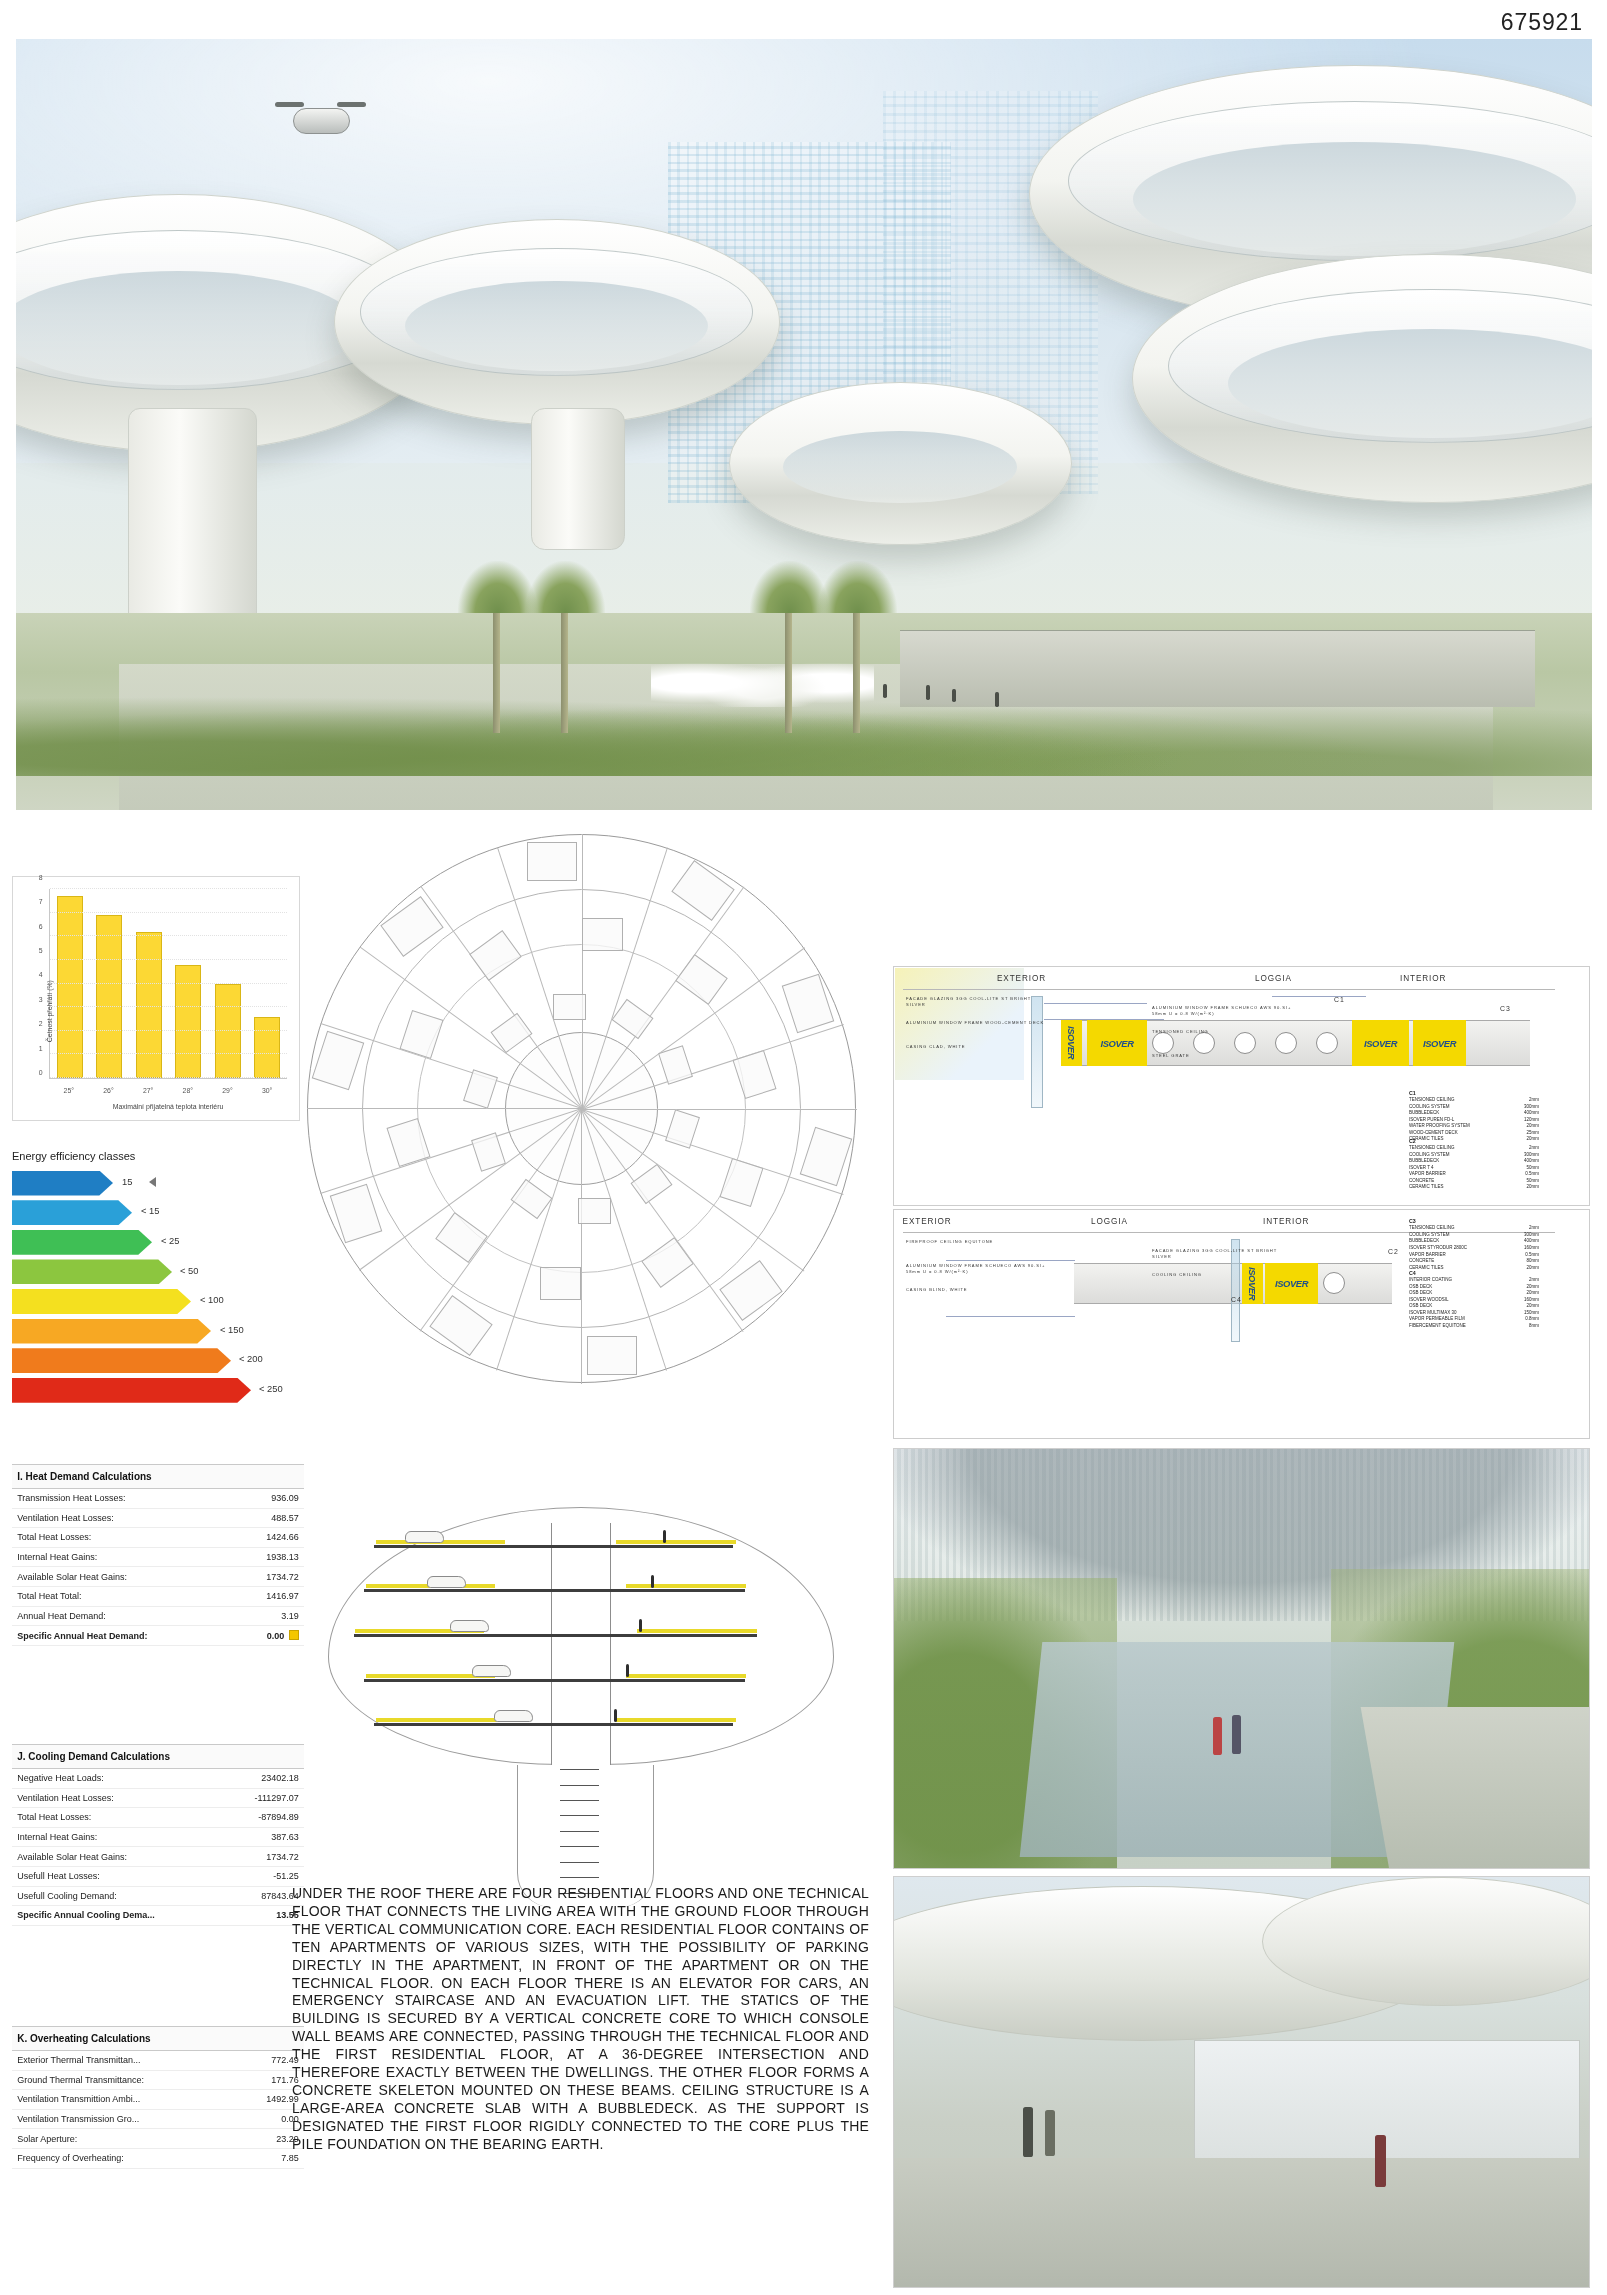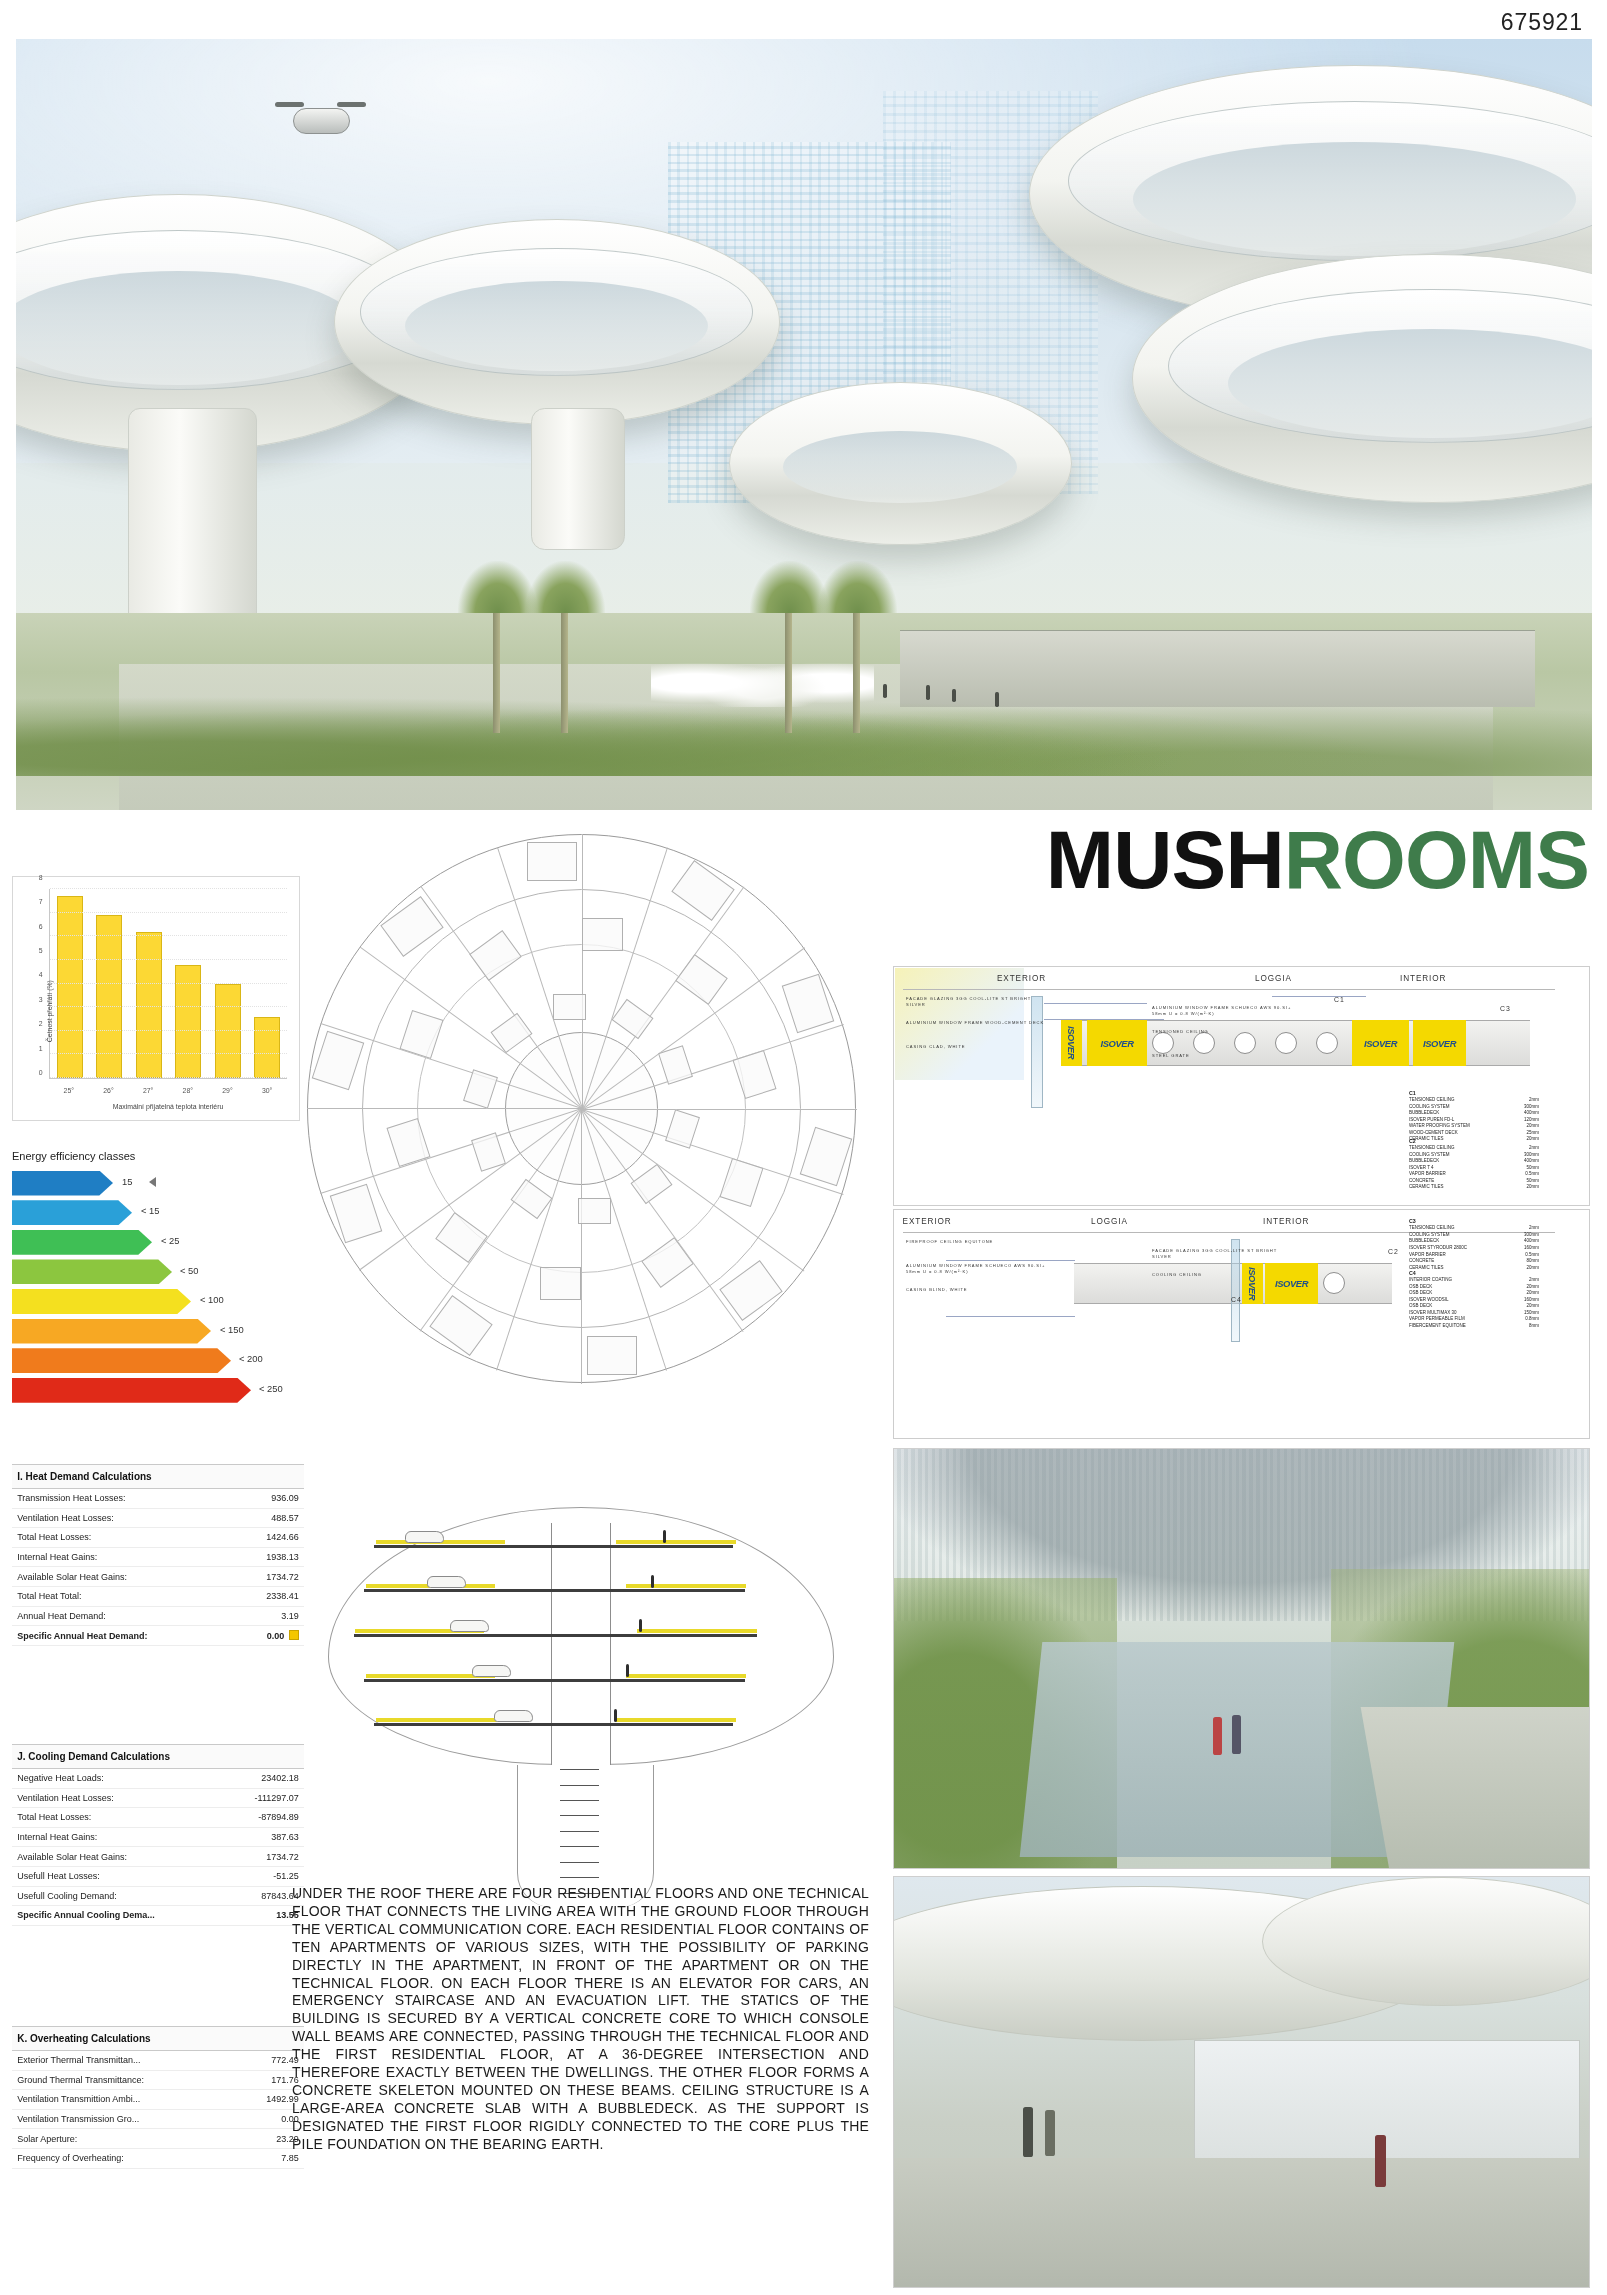--- a/index.html
+++ b/index.html
@@ -422,9 +422,6 @@
 </div>
 
 <div class="title-block">
-  <div class="title-big">
-    <span class="mush">MUSH</span><span class="rooms">ROOMS</span>
-  </div>
 </div>
 
 <div class="chart-card">

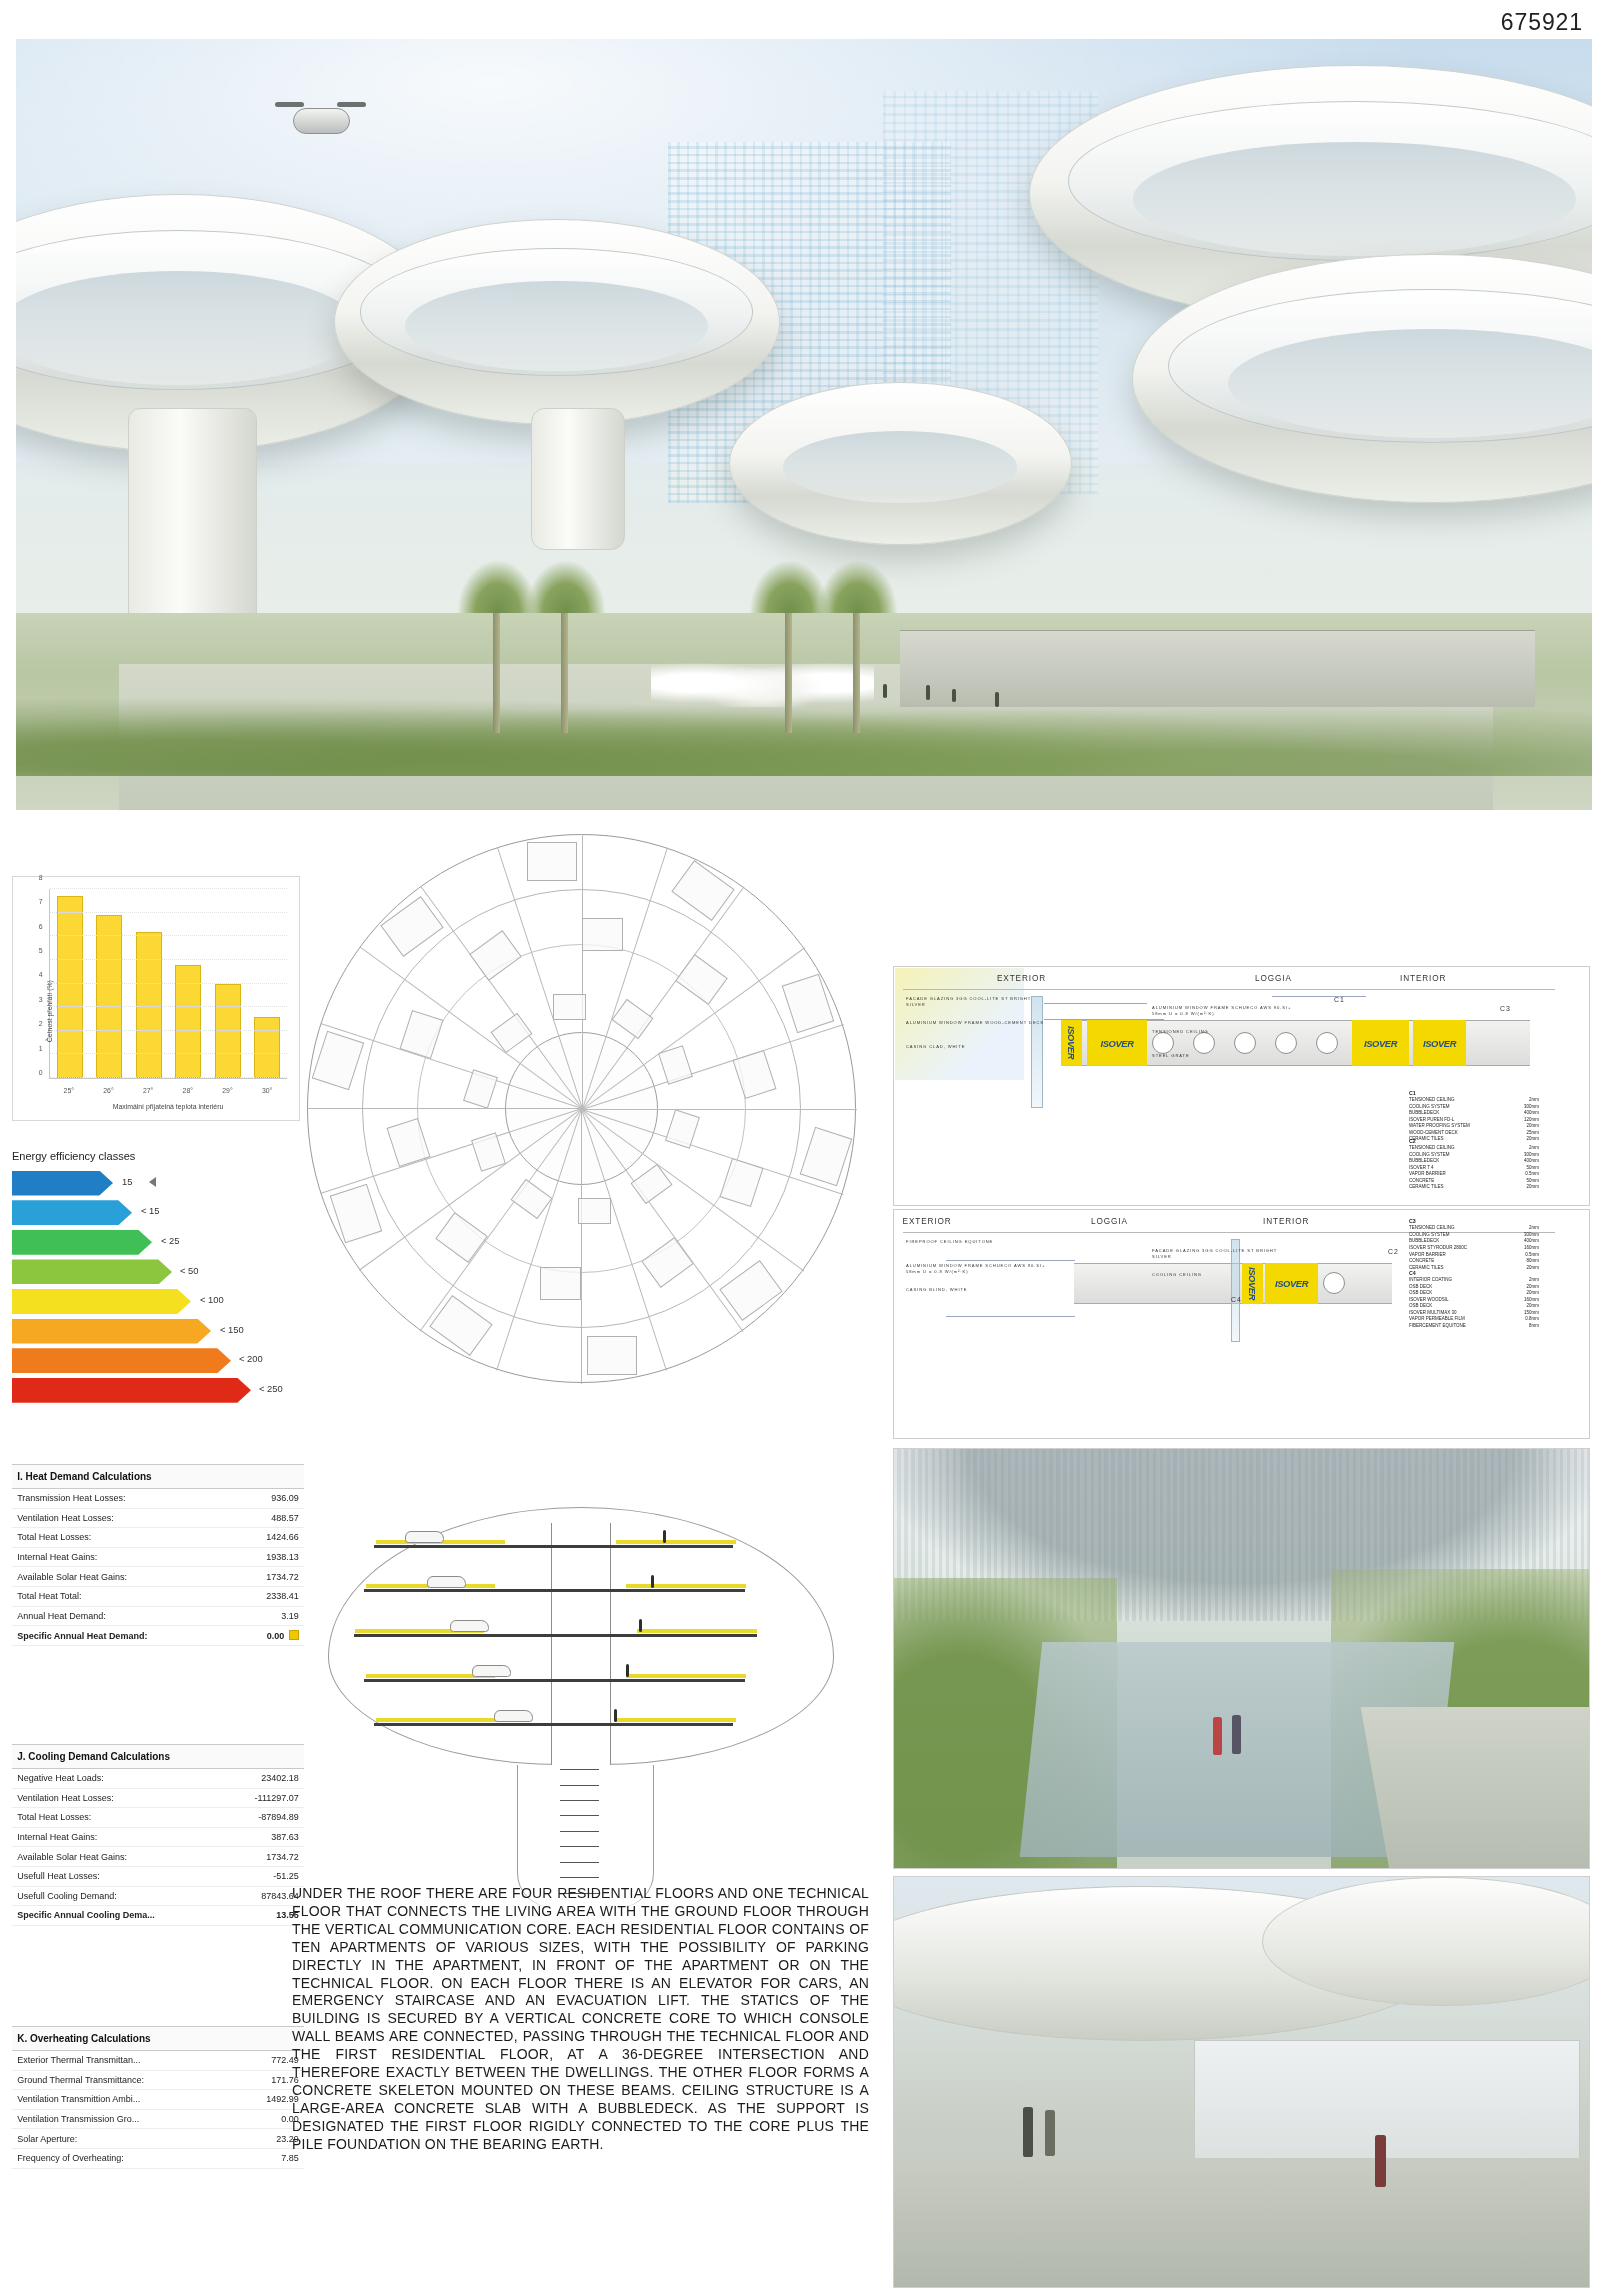--- a/index.html
+++ b/index.html
@@ -532,7 +532,7 @@
     </div>
     <div class="calc-row">
       <span class="lbl">Total Heat Total:</span>
-      <span><span class="val">2338.41</span></span>
+      <span><span class="val">1416.97</span></span>
     </div>
     <div class="calc-row">
       <span class="lbl">Annual Heat Demand:</span>

